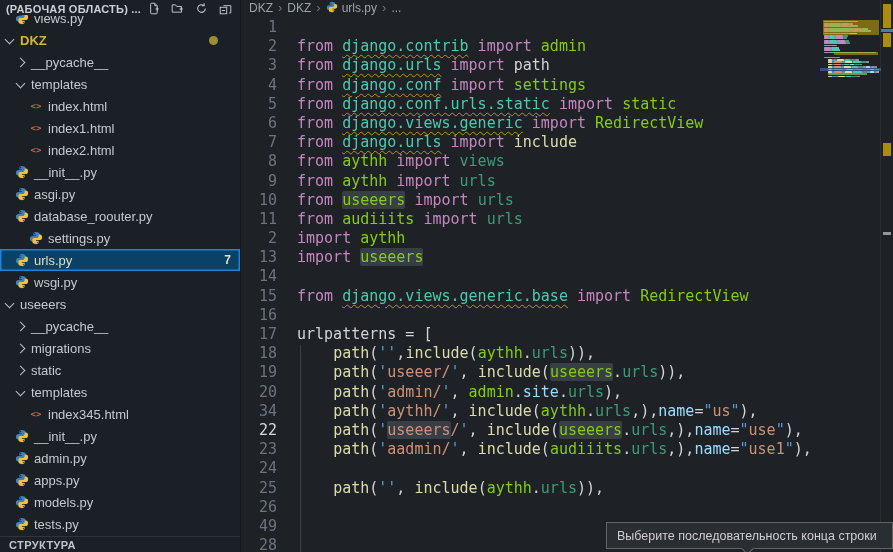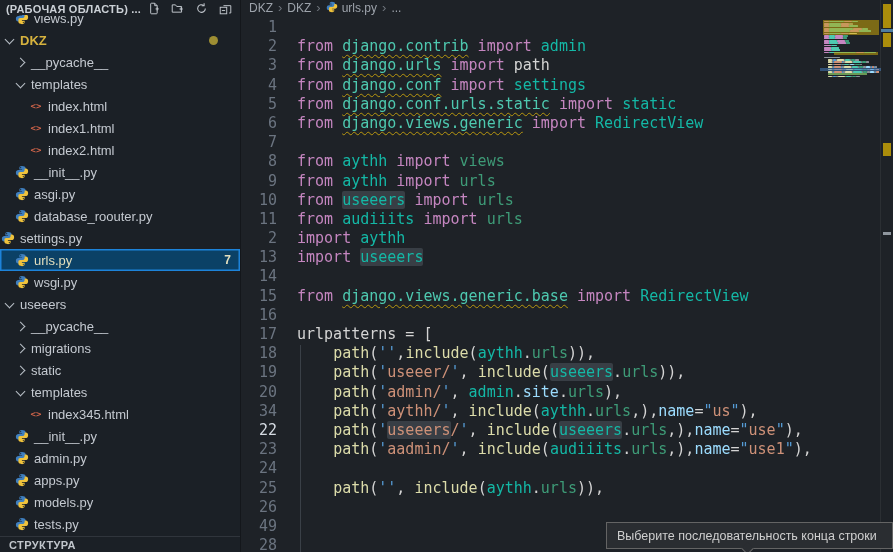--- a/index.html
+++ b/index.html
@@ -51,7 +51,7 @@
       text-align:right;color:#6b7480;user-select:none;}
   .ln.active{color:#d5dbe2;}
   .ct{margin:0;white-space:pre;font:inherit;}
-  .tk.k{color:#C586C0}.tk.t{color:#14b8a6}.tk.g{color:#3E9B77}
+  .tk.k{color:#C586C0}.tk.t{color:#84cc16}.tk.g{color:#3E9B77}
   .tk.y{color:#DCDCAA}.tk.s{color:#CE9178}.tk.q{color:#569CD6}
   .tk.b{color:#9CDCFE}.tk.w{color:#D4D4D4}.tk.c{color:#6A9955}
   .tk.u{color:#4EC9B0;text-decoration:underline wavy #b9970f;

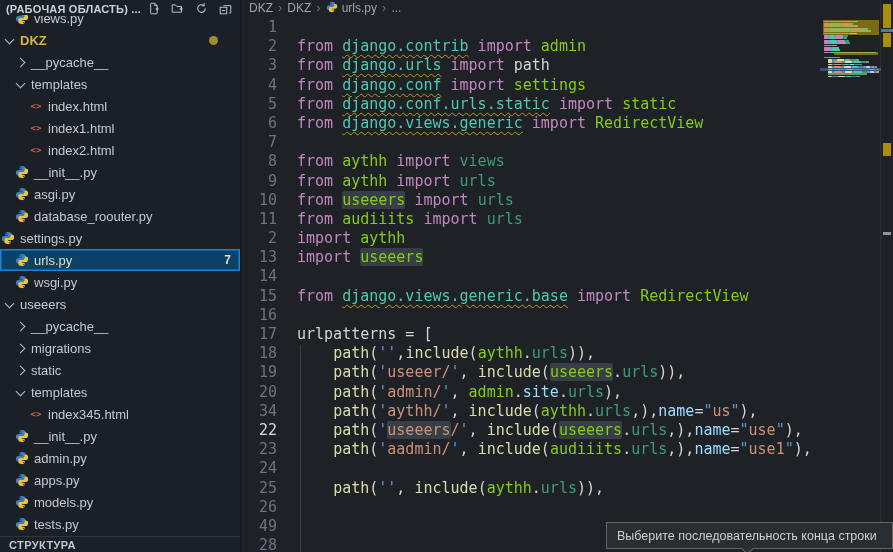--- a/index.html
+++ b/index.html
@@ -355,6 +355,7 @@
         </div>
         <div class="cl">
           <span class="ln">7</span>
+          <pre class="ct"><span class="tk k">from </span><span class="tk u">django.urls</span><span class="tk k"> import </span><span class="tk y">include</span></pre>
         </div>
         <div class="cl">
           <span class="ln">8</span>

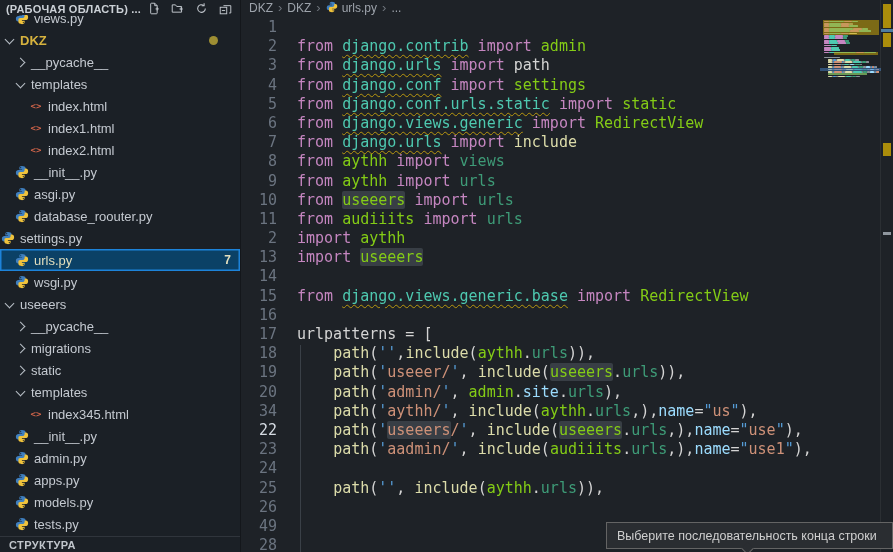--- a/index.html
+++ b/index.html
@@ -162,7 +162,7 @@
           </span>
           <span class="lbl">database_roouter.py</span>
         </div>
-        <div class="trow" style="padding-left: 1px;">
+        <div class="trow" style="padding-left: 29px;">
           <span class="fic">
             <svg width="14" height="14" viewBox="0 0 16 16">
               <path fill="#3f7fbf" d="M7.9 1C5.6 1 5 2 5 3.3V5h3.1v.6H3.9C2.3 5.6 1 6.7 1 8.9c0 2.1 1 3.2 2.6 3.2H5v-1.8C5 8.8 6.2 8 7.6 8h2.6c1.2 0 1.9-.9 1.9-2.1V3.3C12.1 2 10.3 1 7.9 1zM6.5 2.4c.4 0 .7.3.7.7s-.3.7-.7.7-.7-.3-.7-.7.3-.7.7-.7z"></path>

